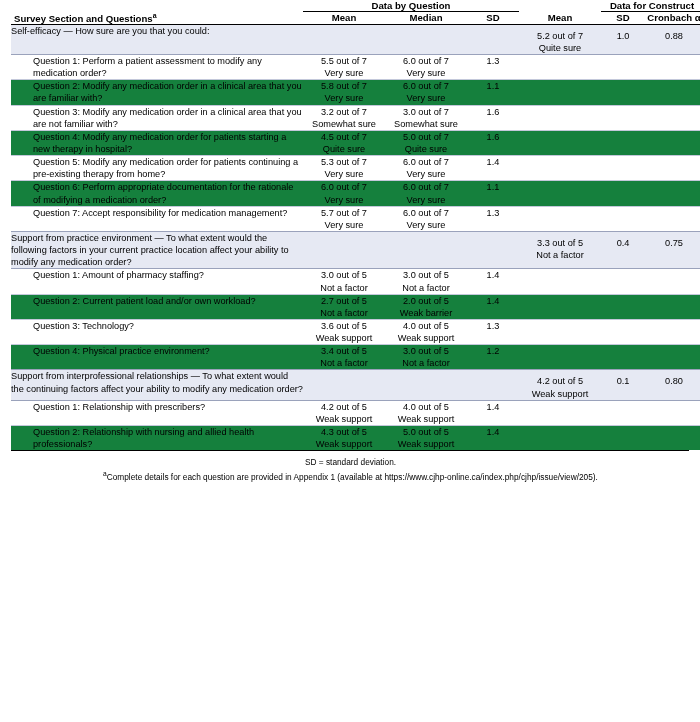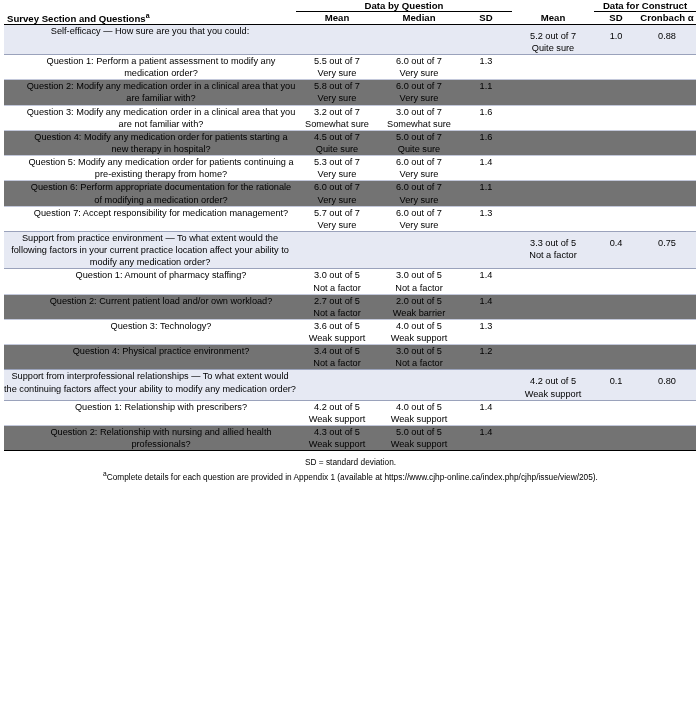--- a/index.html
+++ b/index.html
@@ -17,7 +17,7 @@
   .page {
     width: 700px;
     box-sizing: border-box;
-    padding: 0 4px;
+    padding: 0 11px;
   }
   table.survey {
     width: 692px;

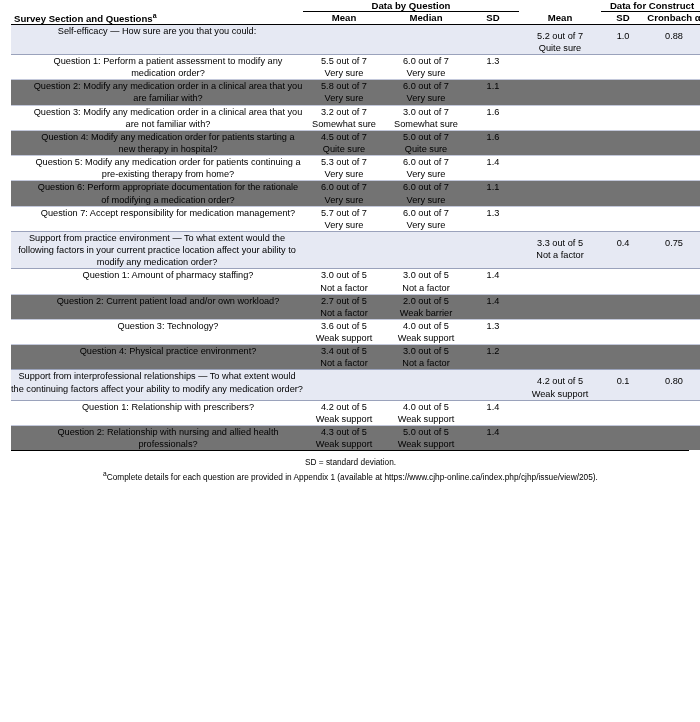--- a/index.html
+++ b/index.html
@@ -82,7 +82,6 @@
   td.qtext {
     padding: 5px 6px 5px 3px;
     line-height: 1.32;
-    text-align: center;
   }
   td.qtext.indent {
     padding-left: 22px;

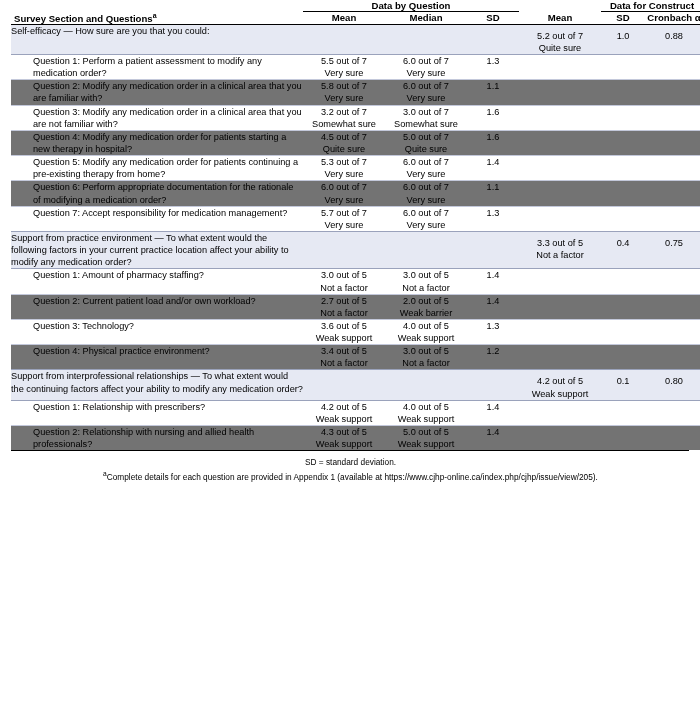--- a/index.html
+++ b/index.html
@@ -72,7 +72,7 @@
     border-bottom: 0.7px solid #9aa2bb;
   }
   tr.qrow.shade > td {
-    background: #737373;
+    background: #15803d;
   }
   tr.qrow > td {
     border-top: 0.7px solid #c3c8da;

